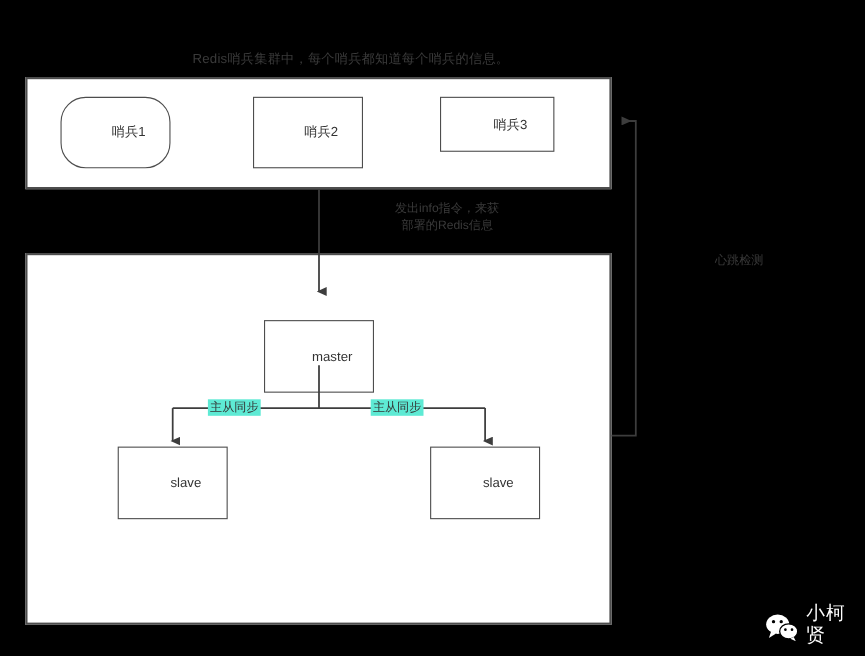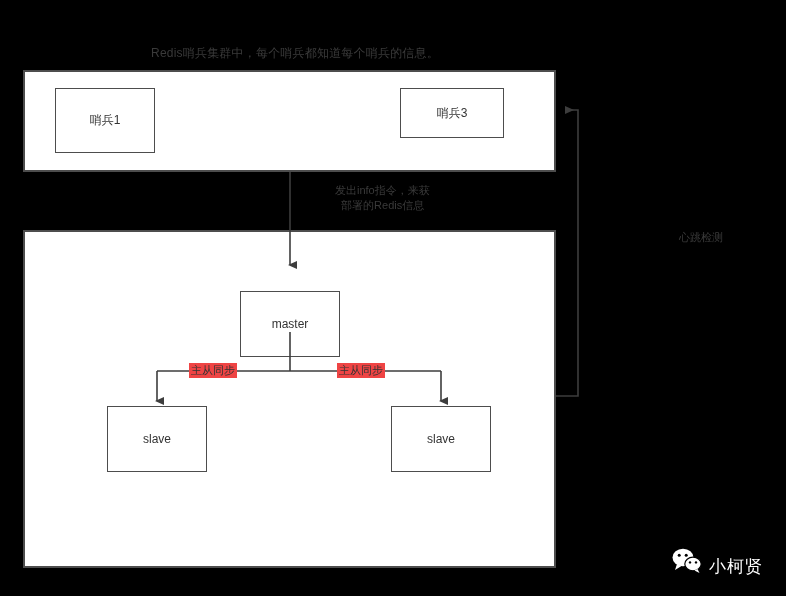--- a/index.html
+++ b/index.html
@@ -22,7 +22,7 @@
     width: 786px;
     height: 596px;
   }
-  .abs { position: absolute; }
+  .abs { position: absolute; padding-left: 24px; }
 
   
   .diagram-title {

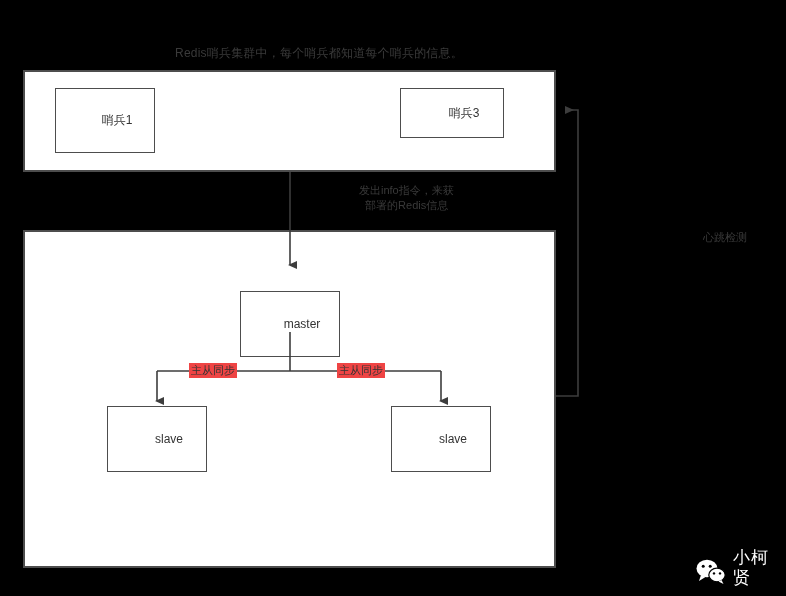--- a/index.html
+++ b/index.html
@@ -70,7 +70,7 @@
     color: #333333;
     z-index: 4;
   }
-  #sentinel-1 { left: 55px;  top: 88px;  width: 100px; height: 65px; }
+  #sentinel-1 { left: 55px;  top: 88px;  width: 100px; height: 65px; border-radius: 23px; }
   #sentinel-2 { left: 230px; top: 88px;  width: 100px; height: 65px; }
   #sentinel-3 { left: 400px; top: 88px;  width: 104px; height: 50px; }
   #master-node { left: 240px; top: 266px; width: 100px; height: 66px; margin-top: 25px; }

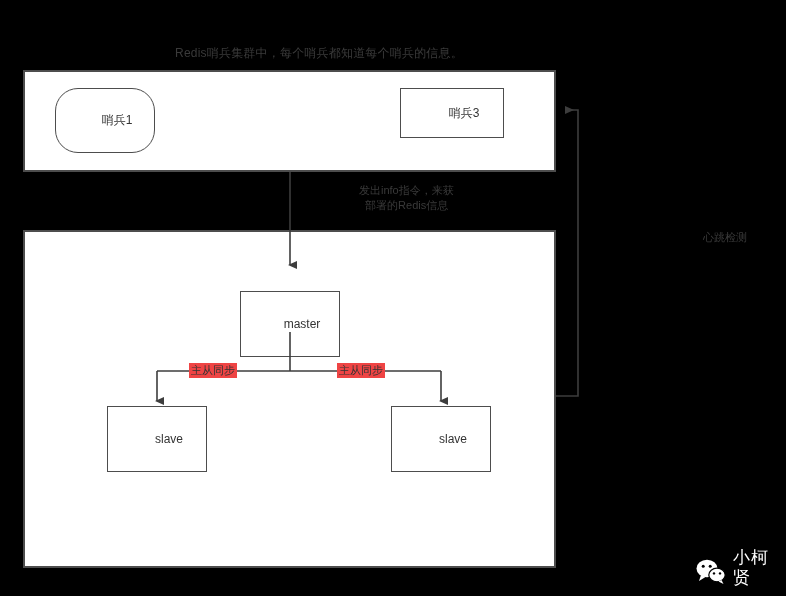--- a/index.html
+++ b/index.html
@@ -149,6 +149,9 @@
 
   <div class="abs node" id="sentinel-1">
     <span>哨兵1</span>
+  </div>
+  <div class="abs node" id="sentinel-2">
+    <span>哨兵2</span>
   </div>
   <div class="abs node" id="sentinel-3">
     <span>哨兵3</span>

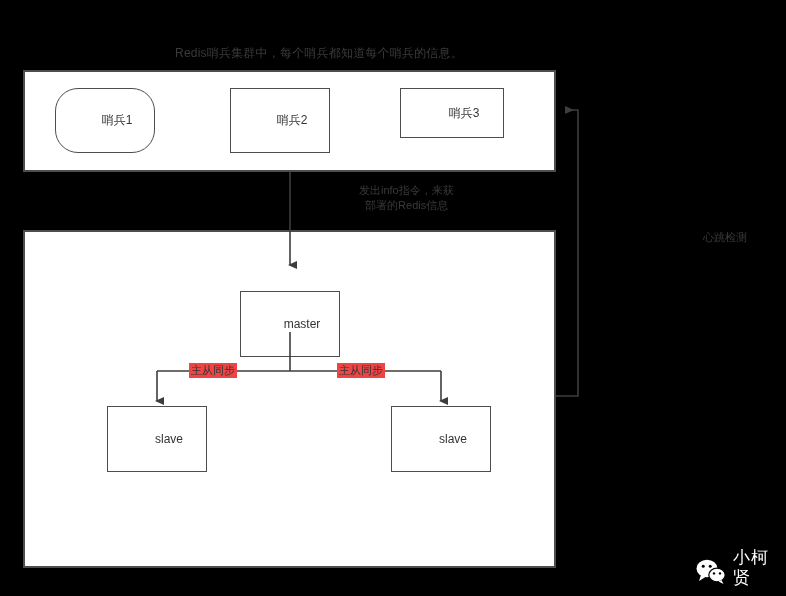--- a/index.html
+++ b/index.html
@@ -93,10 +93,10 @@
     margin-left: 35px;
   }
   #heartbeat-label {
-    left: 603px;
+    left: 626px;
     top: 230px;
     width: 120px;
-    text-align: right;
+    text-align: left;
   }
 
   

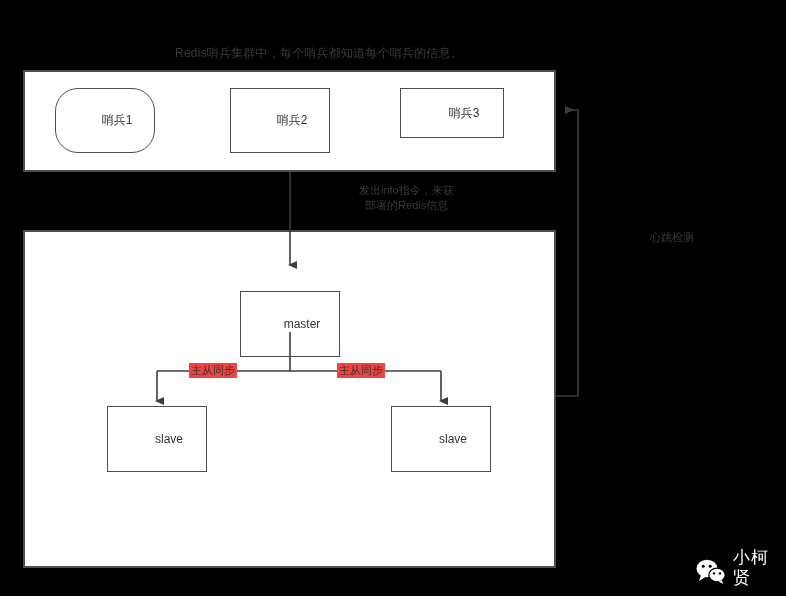--- a/index.html
+++ b/index.html
@@ -104,7 +104,7 @@
     position: absolute;
     font-size: 11px;
     color: #333333;
-    background: #ef4444;
+    background: #5eead4;
     padding: 0 2px;
     z-index: 7;
     white-space: nowrap;

